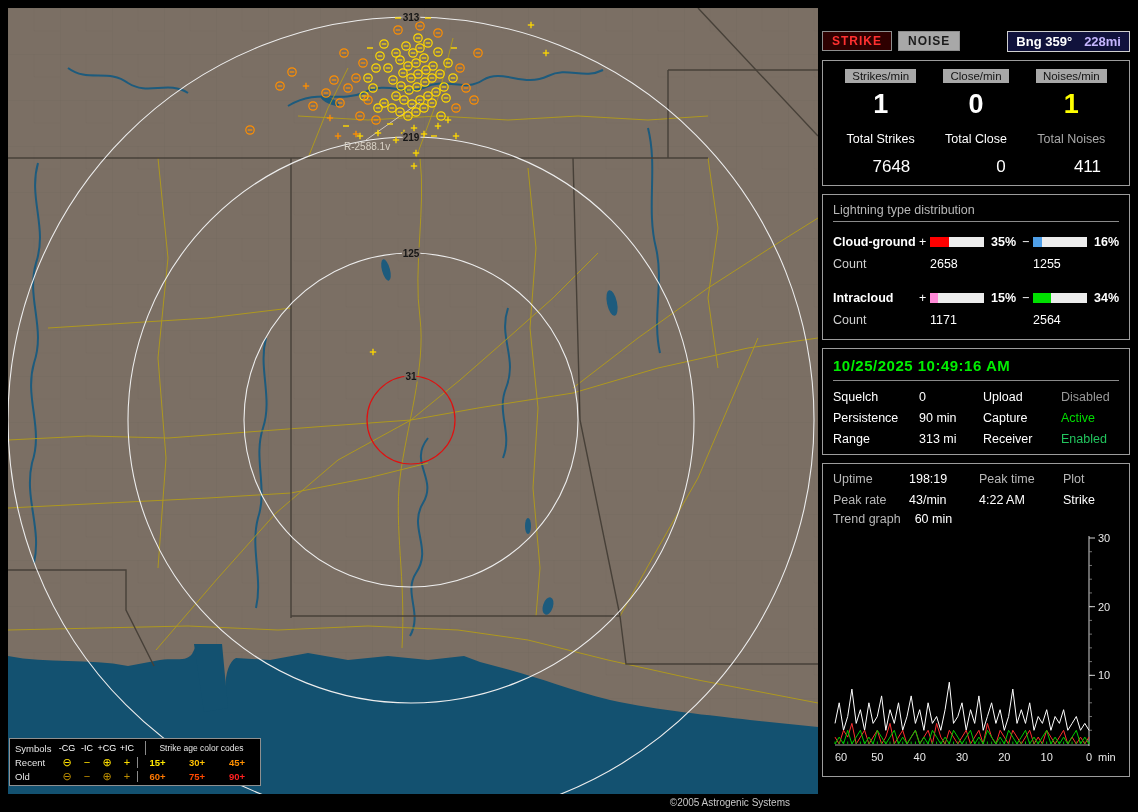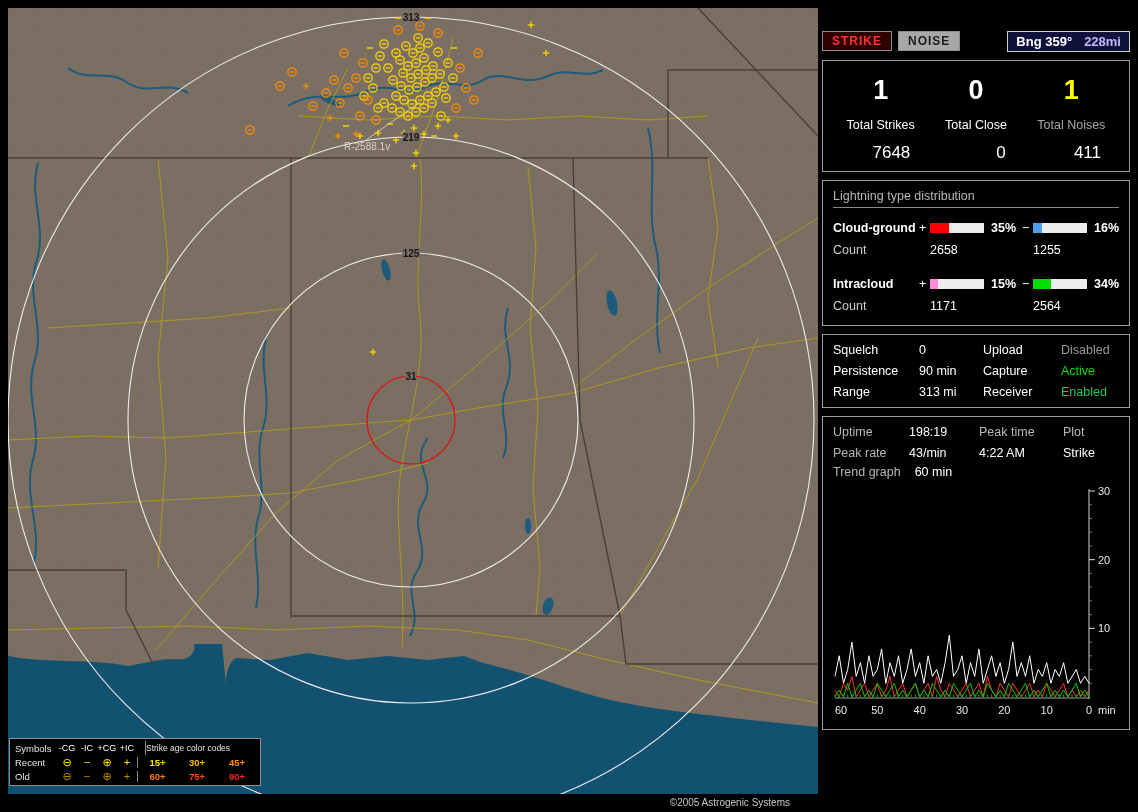--- a/index.html
+++ b/index.html
@@ -382,6 +382,11 @@
 
   <div class="panel">
     <div class="g3">
+      <span class="chip">Strikes/min</span>
+      <span class="chip">Close/min</span>
+      <span class="chip">Noises/min</span>
+    </div>
+    <div class="g3">
       <span class="rate" style="color: rgb(255, 255, 255);">1</span>
       <span class="rate" style="color: rgb(255, 255, 255);">0</span>
       <span class="rate" style="color: rgb(255, 255, 0);">1</span>

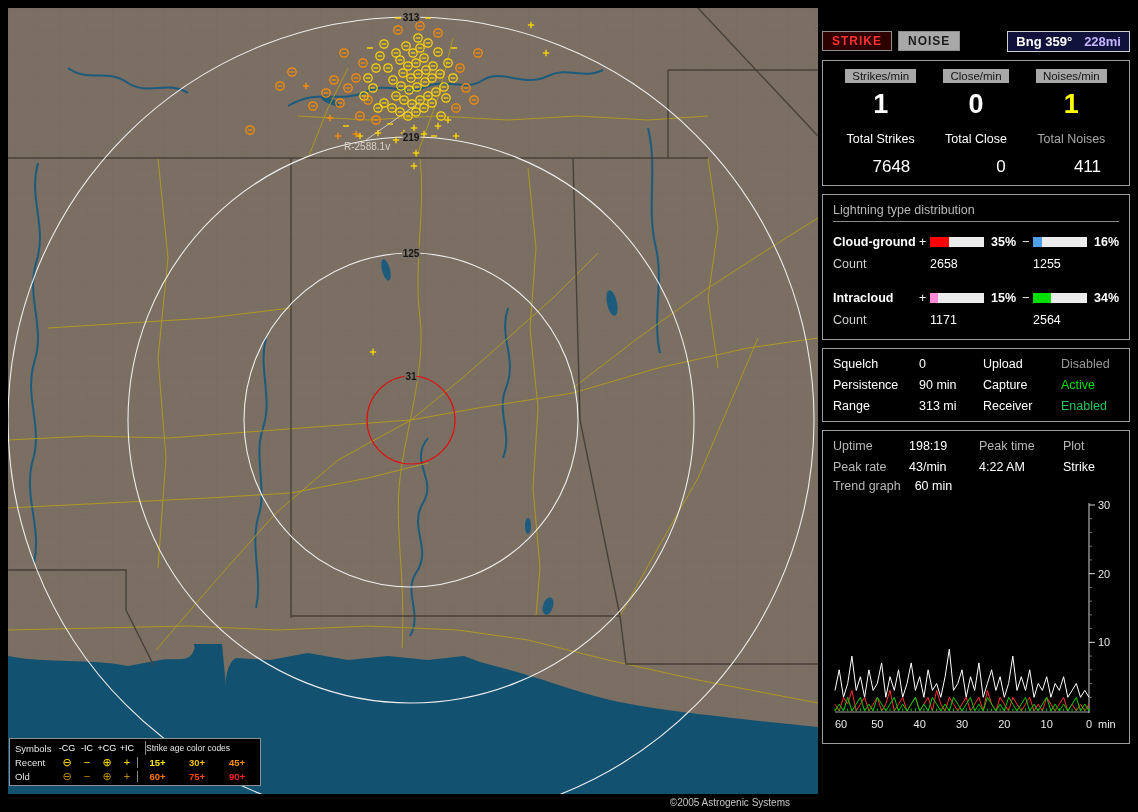--- a/index.html
+++ b/index.html
@@ -454,6 +454,7 @@
   </div>
 
   <div class="panel">
+    <div class="clock" style="color: rgb(0, 238, 0);">10/25/2025 10:49:16 AM</div>
     <div class="set-grid">
       <span>Squelch</span>
       <span>0</span>

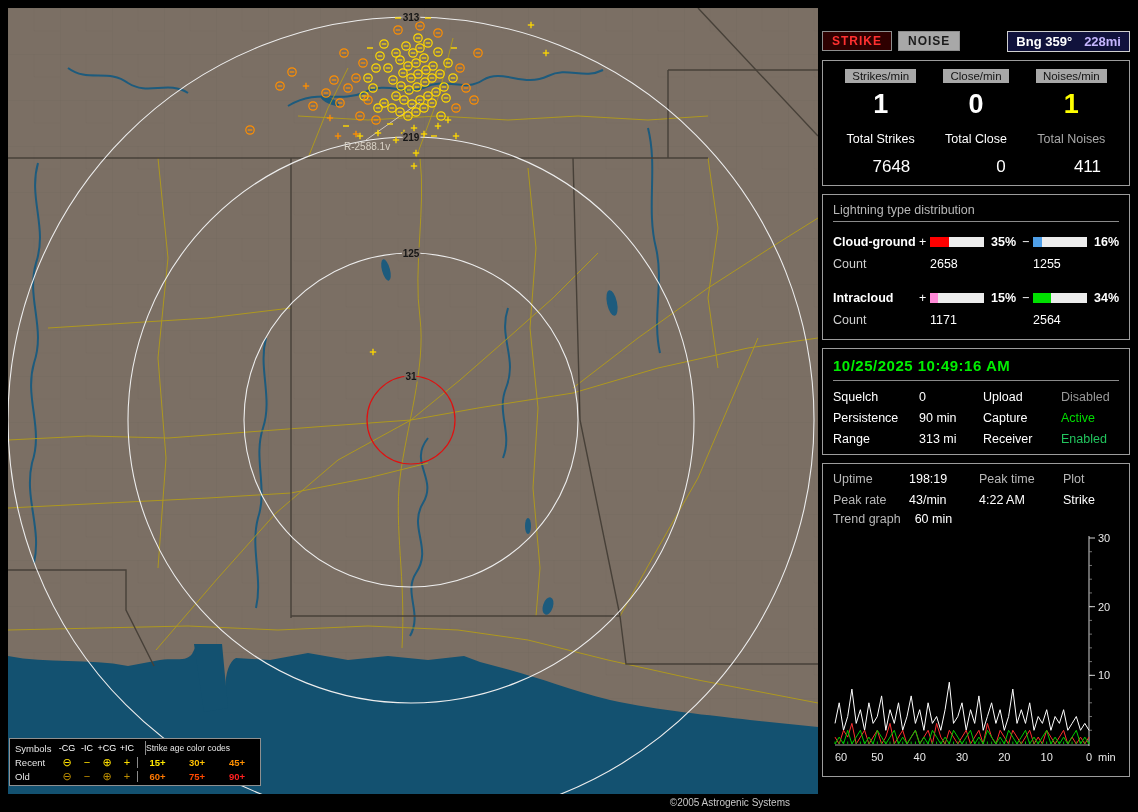--- a/index.html
+++ b/index.html
@@ -24,7 +24,7 @@
   .lg-sym{text-align:center;font-size:11px;line-height:10px;}
   .lg-age{font-weight:bold;text-align:center;}
   .lg-agehead{grid-column:6 / span 3;border-left:1px solid #8a8a8a;font-size:8.5px;
-              text-align:left;height:14px;line-height:14px;margin-left:8px;}
+              text-align:center;height:14px;line-height:14px;margin-left:8px;}
   .lg-sep{border-left:1px solid #8a8a8a;}
 
   

